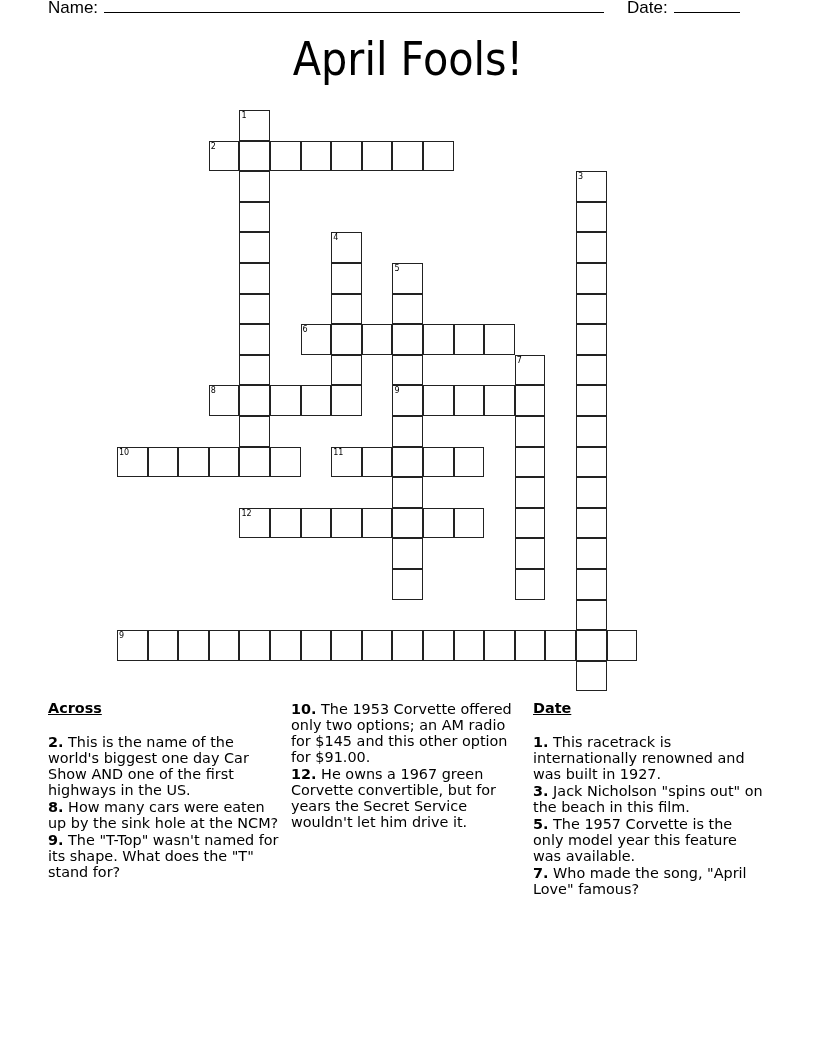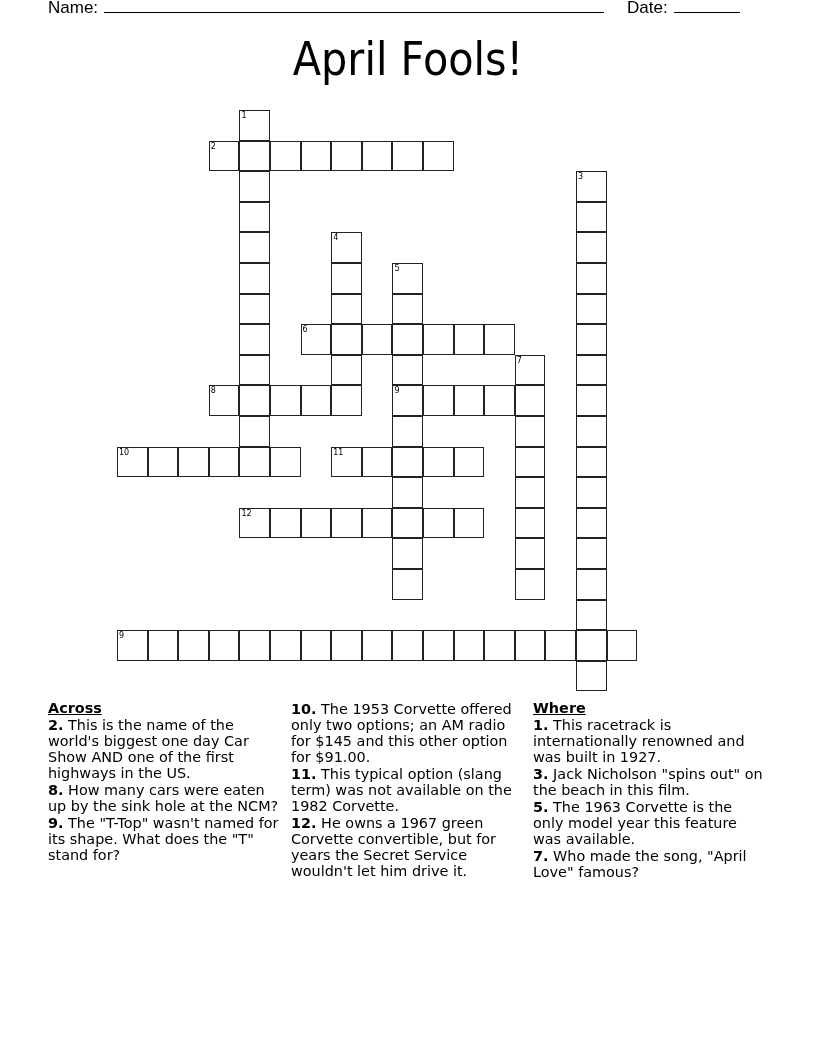--- a/index.html
+++ b/index.html
@@ -13,7 +13,7 @@
     .cell { position: absolute; width: 30.6px; height: 30.6px; box-sizing: border-box; border: 1.5px solid #222; background: #fff; }
     .cell .num { position: absolute; top: 0px; left: 1px; font-size: 8px; font-family: "DejaVu Sans", sans-serif; line-height: 9px; }
     .clues { position: absolute; top: 700px; font-size: 14.4px; line-height: 16px; font-family: "DejaVu Sans", sans-serif; }
-    .clues .heading { font-weight: bold; text-decoration: underline; margin-bottom: 1px; }
+    .clues .heading { font-weight: bold; text-decoration: underline; margin-bottom: 18px; }
     .clue { margin-bottom: 1px; }
     .clue b { font-weight: bold; }
     .col-a { left: 48px; width: 238px; }

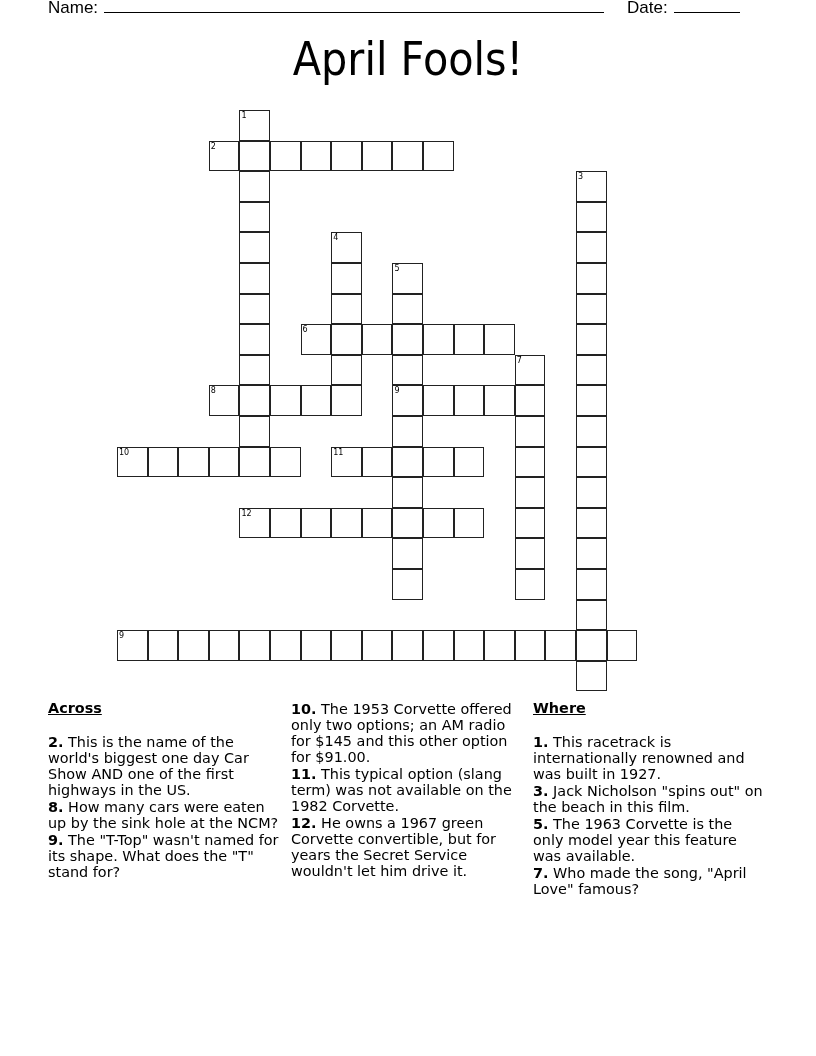--- a/index.html
+++ b/index.html
@@ -181,7 +181,7 @@
 </div>
 
 <div class="clues col-c">
-  <div class="heading">Where</div>
+  <div class="heading">Date</div>
   <div class="clue"><b>1.</b> <span>This racetrack is internationally renowned and was built in 1927.</span></div>
   <div class="clue"><b>3.</b> <span>Jack Nicholson "spins out" on the beach in this film.</span></div>
   <div class="clue"><b>5.</b> <span>The 1963 Corvette is the only model year this feature was available.</span></div>

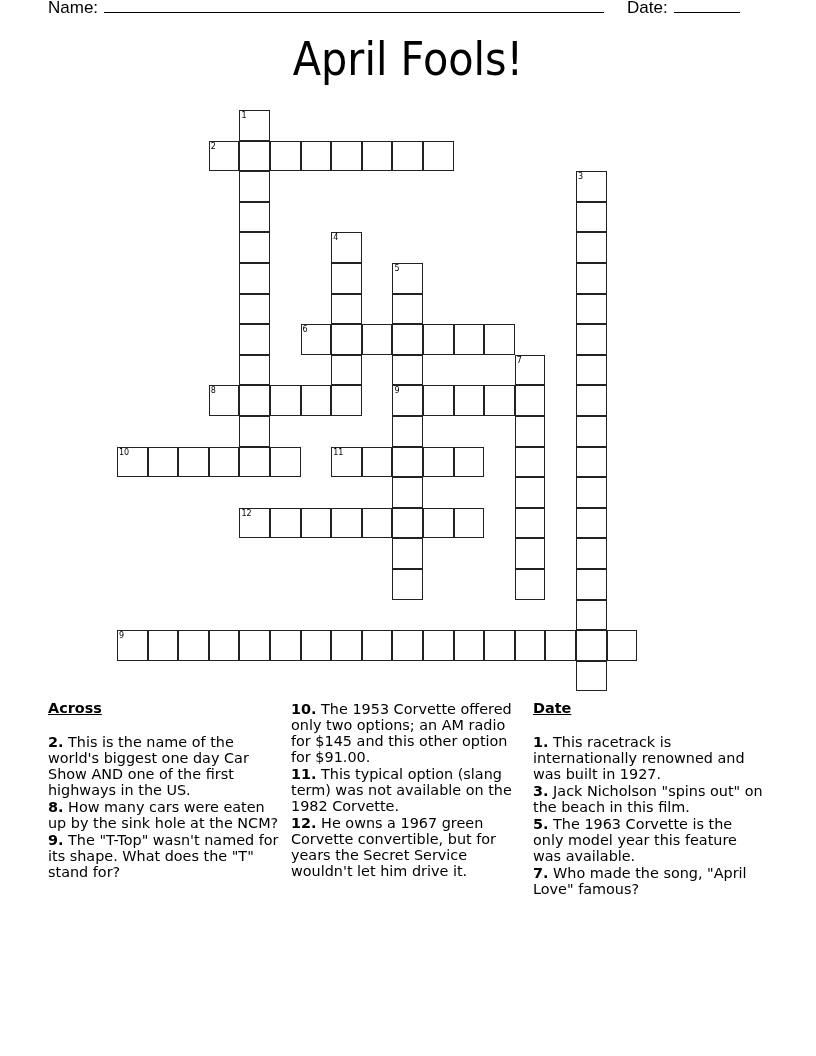--- a/index.html
+++ b/index.html
@@ -176,7 +176,6 @@
 
 <div class="clues col-b">
   <div class="clue"><b>10.</b> <span>The 1953 Corvette offered only two options; an AM radio for $145 and this other option for $91.00.</span></div>
-  <div class="clue"><b>11.</b> <span>This typical option (slang term) was not available on the 1982 Corvette.</span></div>
   <div class="clue"><b>12.</b> <span>He owns a 1967 green Corvette convertible, but for years the Secret Service wouldn't let him drive it.</span></div>
 </div>
 

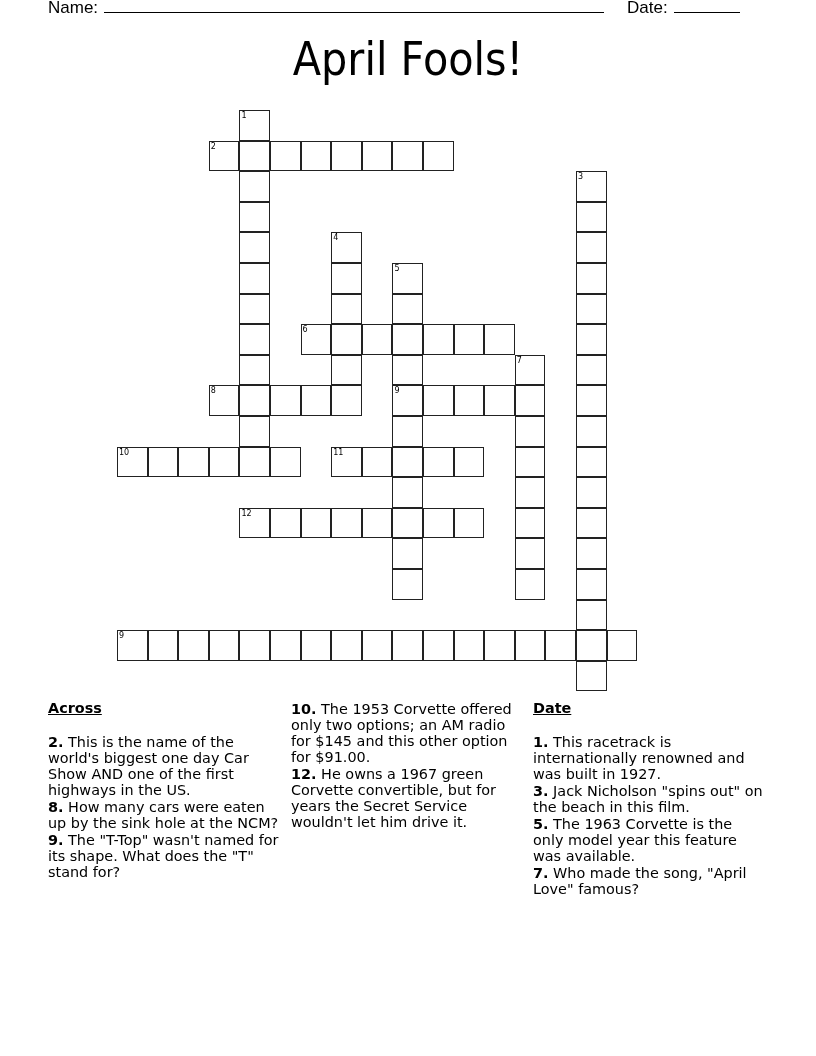--- a/index.html
+++ b/index.html
@@ -183,7 +183,7 @@
   <div class="heading">Date</div>
   <div class="clue"><b>1.</b> <span>This racetrack is internationally renowned and was built in 1927.</span></div>
   <div class="clue"><b>3.</b> <span>Jack Nicholson "spins out" on the beach in this film.</span></div>
-  <div class="clue"><b>5.</b> <span>The 1963 Corvette is the only model year this feature was available.</span></div>
+  <div class="clue"><b>5.</b> <span>The 1957 Corvette is the only model year this feature was available.</span></div>
   <div class="clue"><b>7.</b> <span>Who made the song, "April Love" famous?</span></div>
 </div>
 

